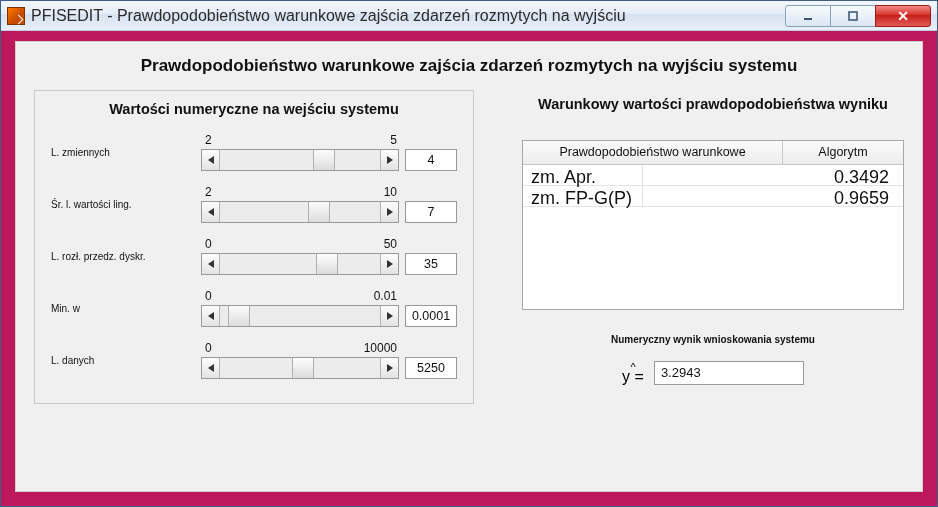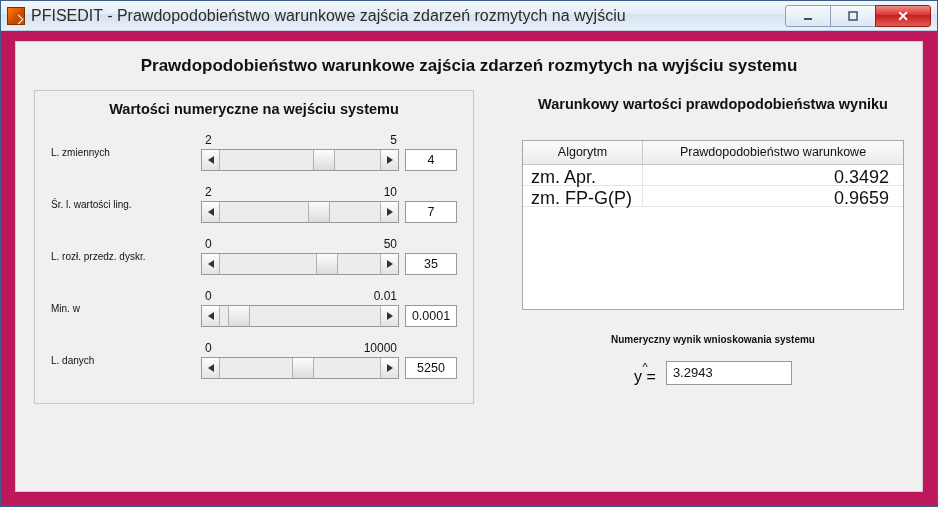--- a/index.html
+++ b/index.html
@@ -424,8 +424,8 @@
 
           <div class="table-frame">
             <div class="table-head">
+              <div class="th col-b">Prawdopodobieństwo warunkowe</div>
               <div class="th col-a">Algorytm</div>
-              <div class="th col-b">Prawdopodobieństwo warunkowe</div>
             </div>
             <div class="table-body" id="tbody-host">
                 <div class="tr">

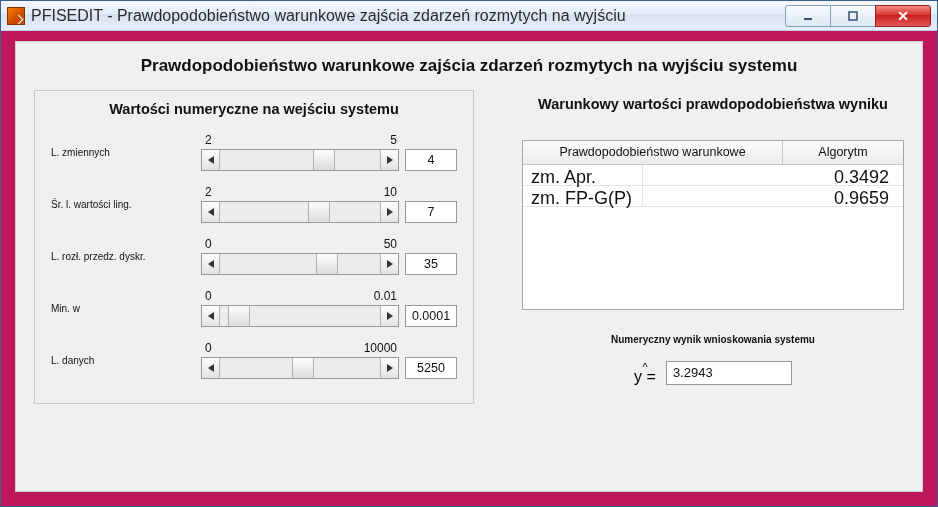--- a/index.html
+++ b/index.html
@@ -241,7 +241,7 @@
   }
   .yhat .hat{ font-size:11px; }
   .result-box{
-    width:126px;height:24px;
+    width:150px;height:24px;
     border:1px solid #999;background:#fff;
     padding:3px 6px;font-size:13px;color:#111;
   }

